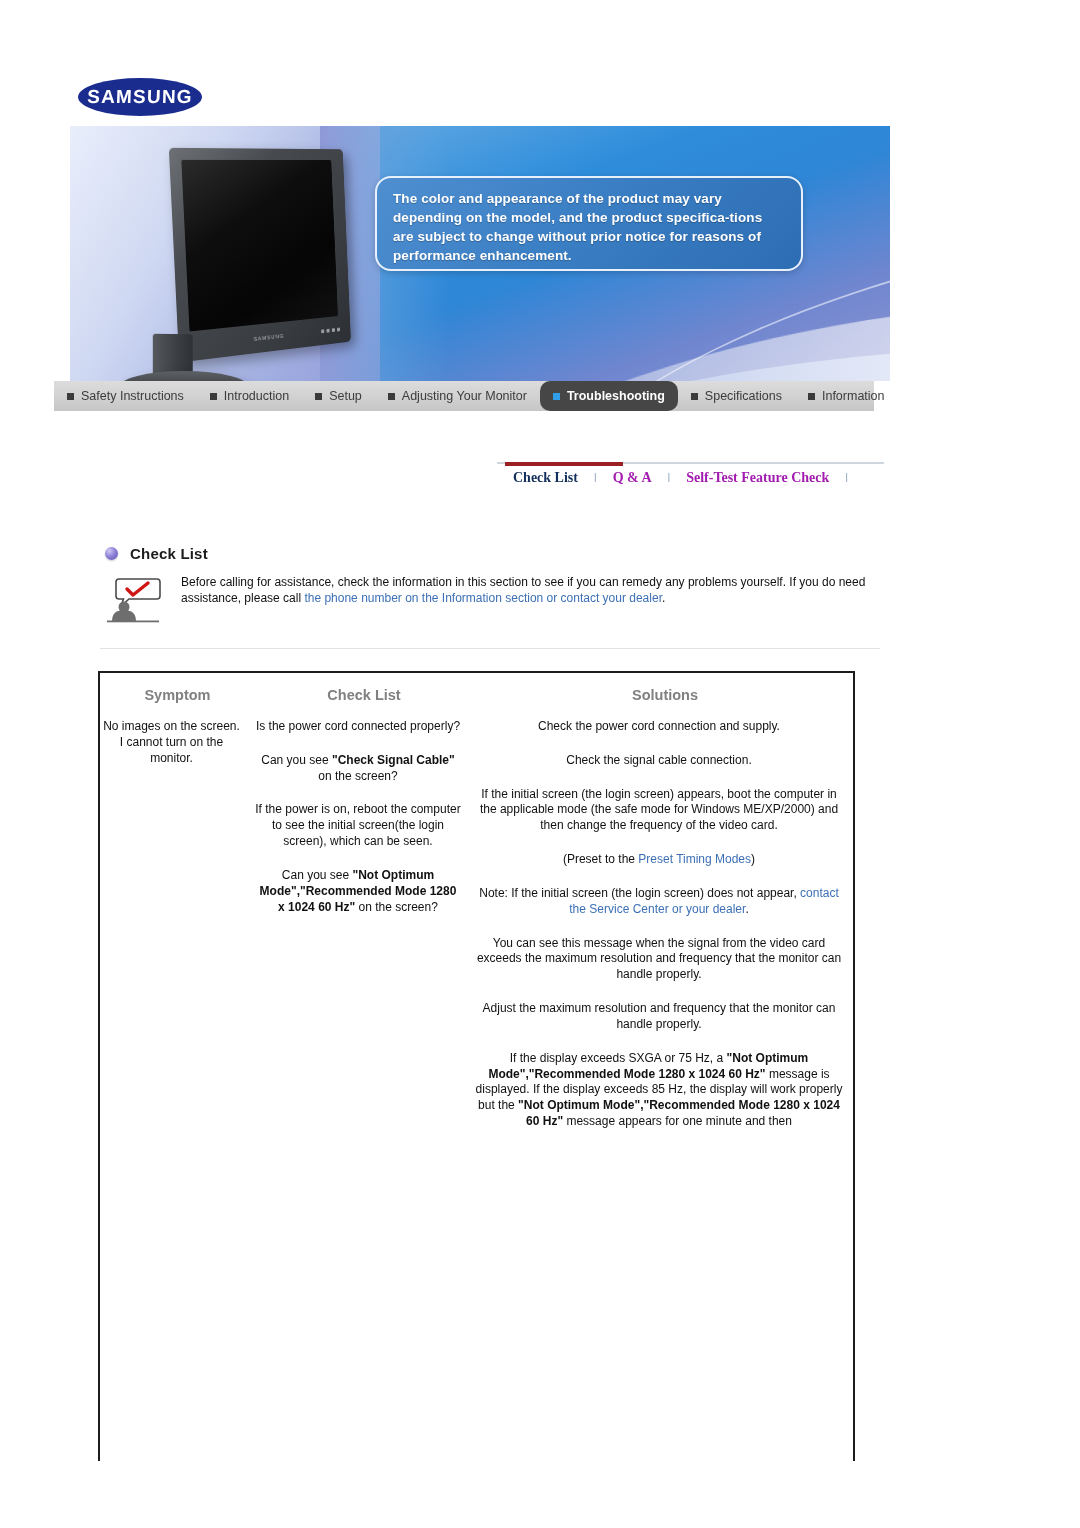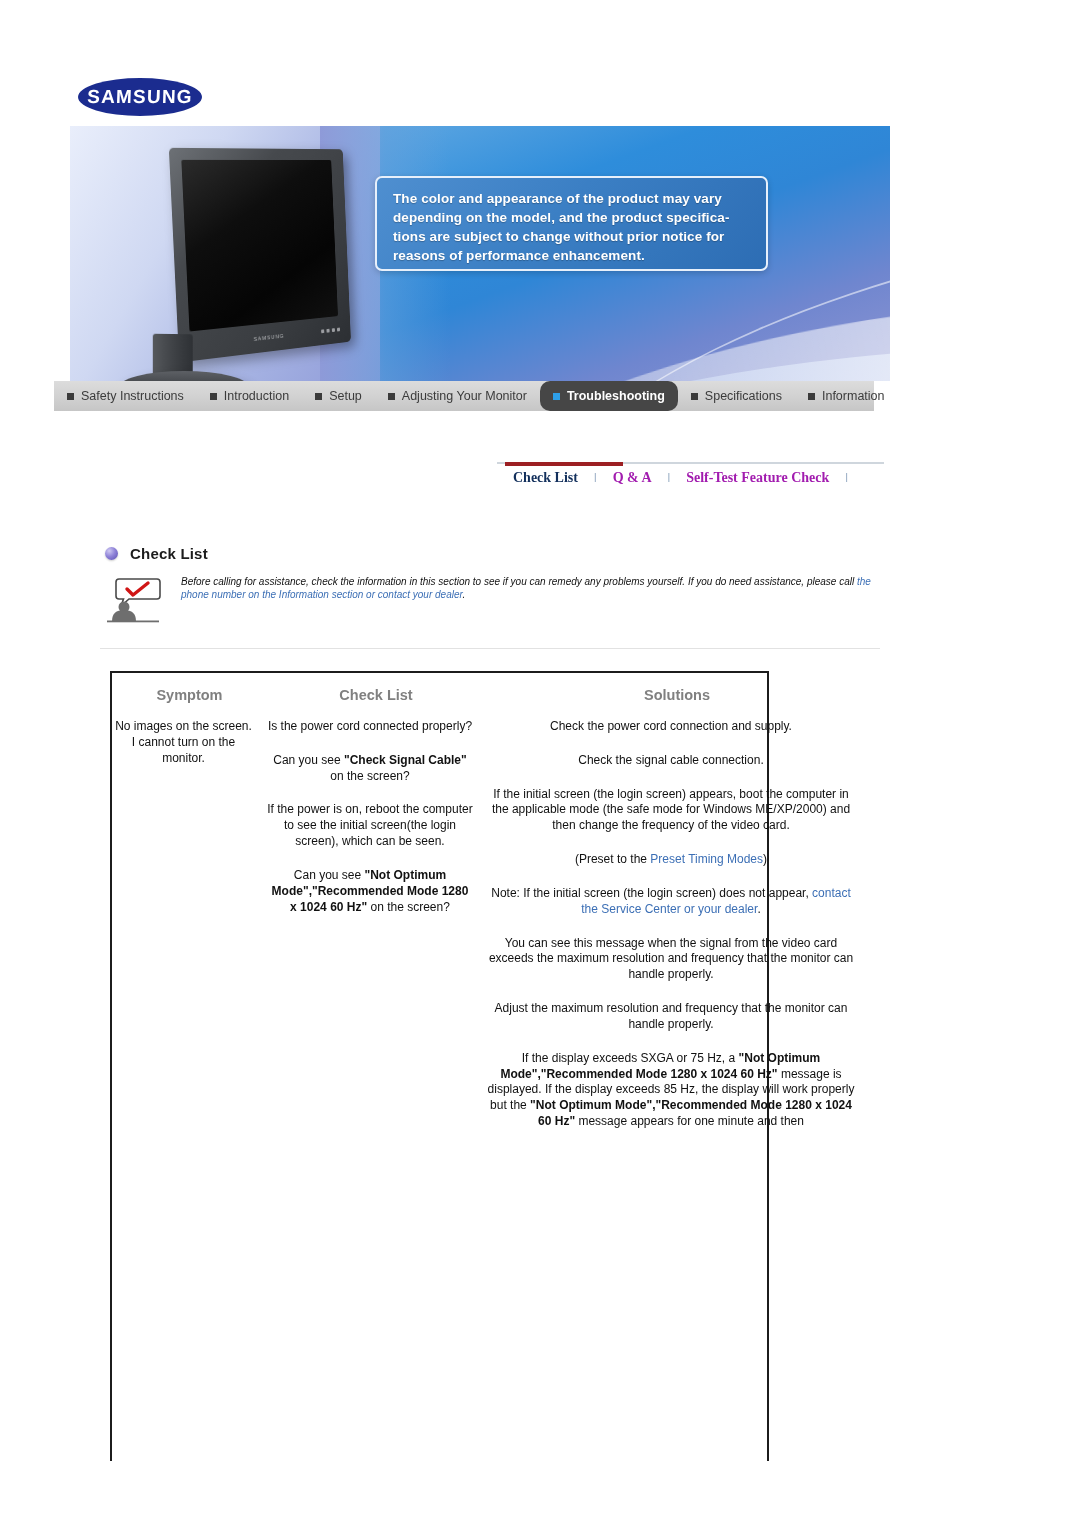--- a/index.html
+++ b/index.html
@@ -139,10 +139,10 @@
   .callout {
     position: absolute;
     left: 305px; top: 50px;
-    width: 393px; height: 95px;
+    width: 428px; height: 95px;
     background: linear-gradient(135deg, #4f8fd0 0%, #3b7fc4 45%, #2d6db4 100%);
     border: 2px solid #e7f0fb;
-    border-radius: 7px;
+    border-radius: 16px;
     box-shadow: 0 2px 6px rgba(0,0,0,0.18);
     padding: 11px 16px;
   }

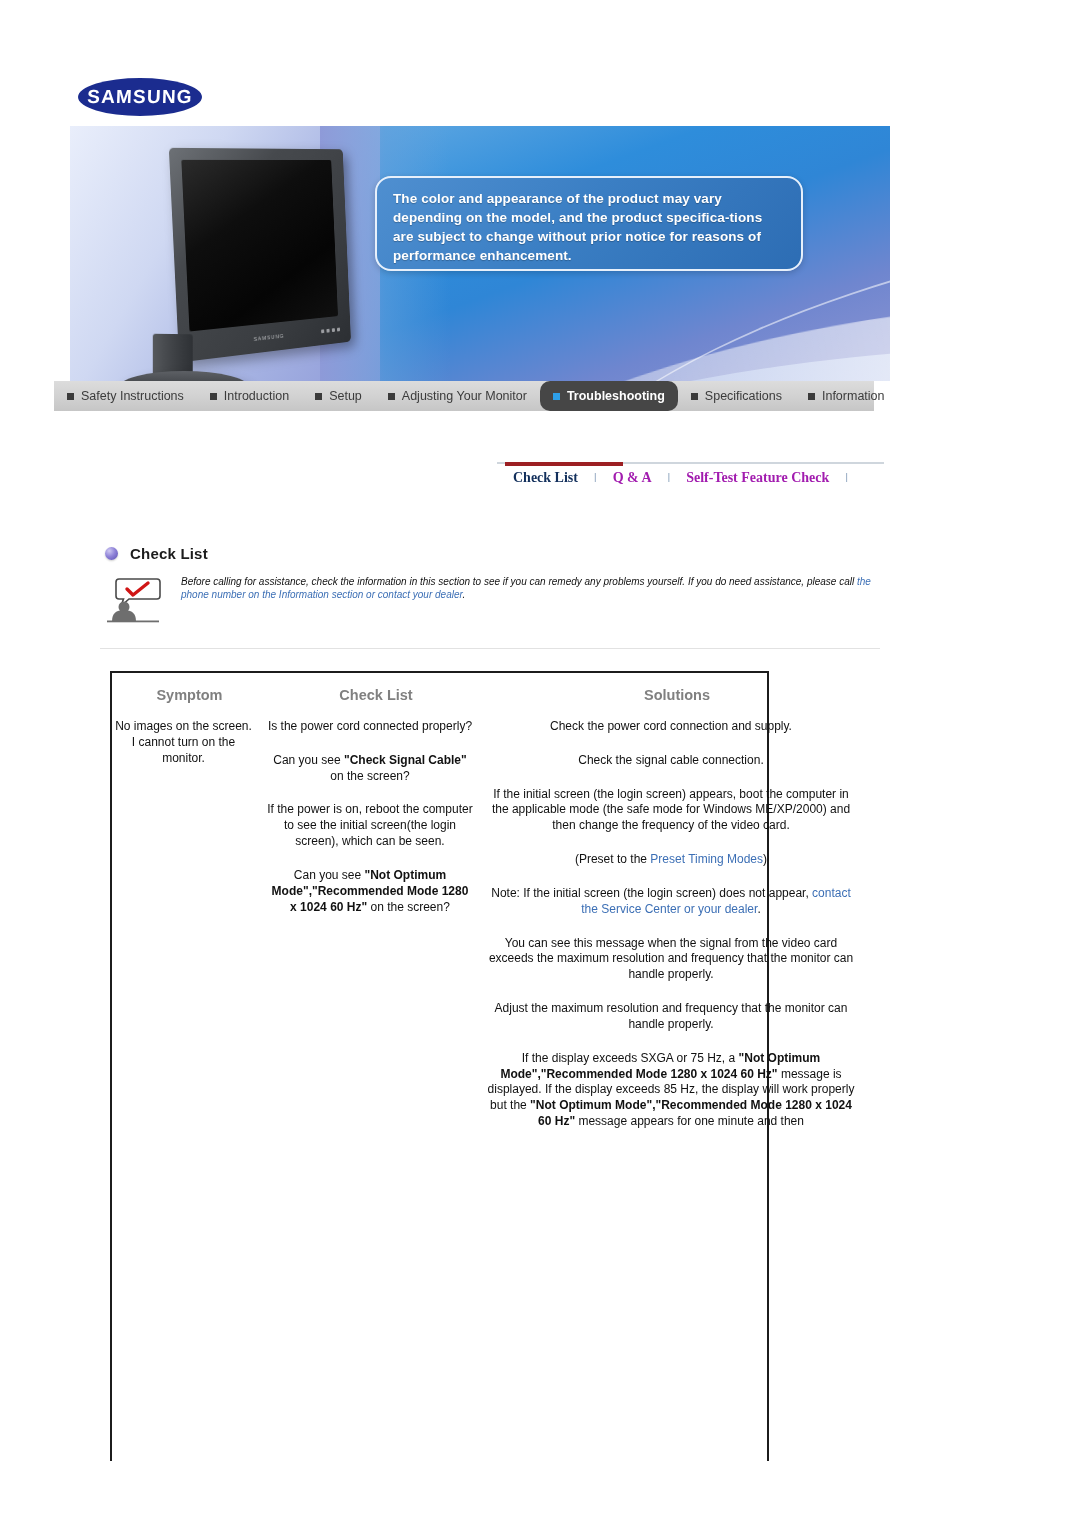--- a/index.html
+++ b/index.html
@@ -250,9 +250,8 @@
   }
   .person-icon { width: 62px; flex: 0 0 62px; padding-top: 4px; }
   .intro-text {
-    font-size: 10px; line-height: 1.32; color: #111111;
+    font-size: 12px; line-height: 1.32; color: #111111;
     padding-top: 3px;
-    font-style: italic;
   }
   .link { color: #3c6fb5; }
 

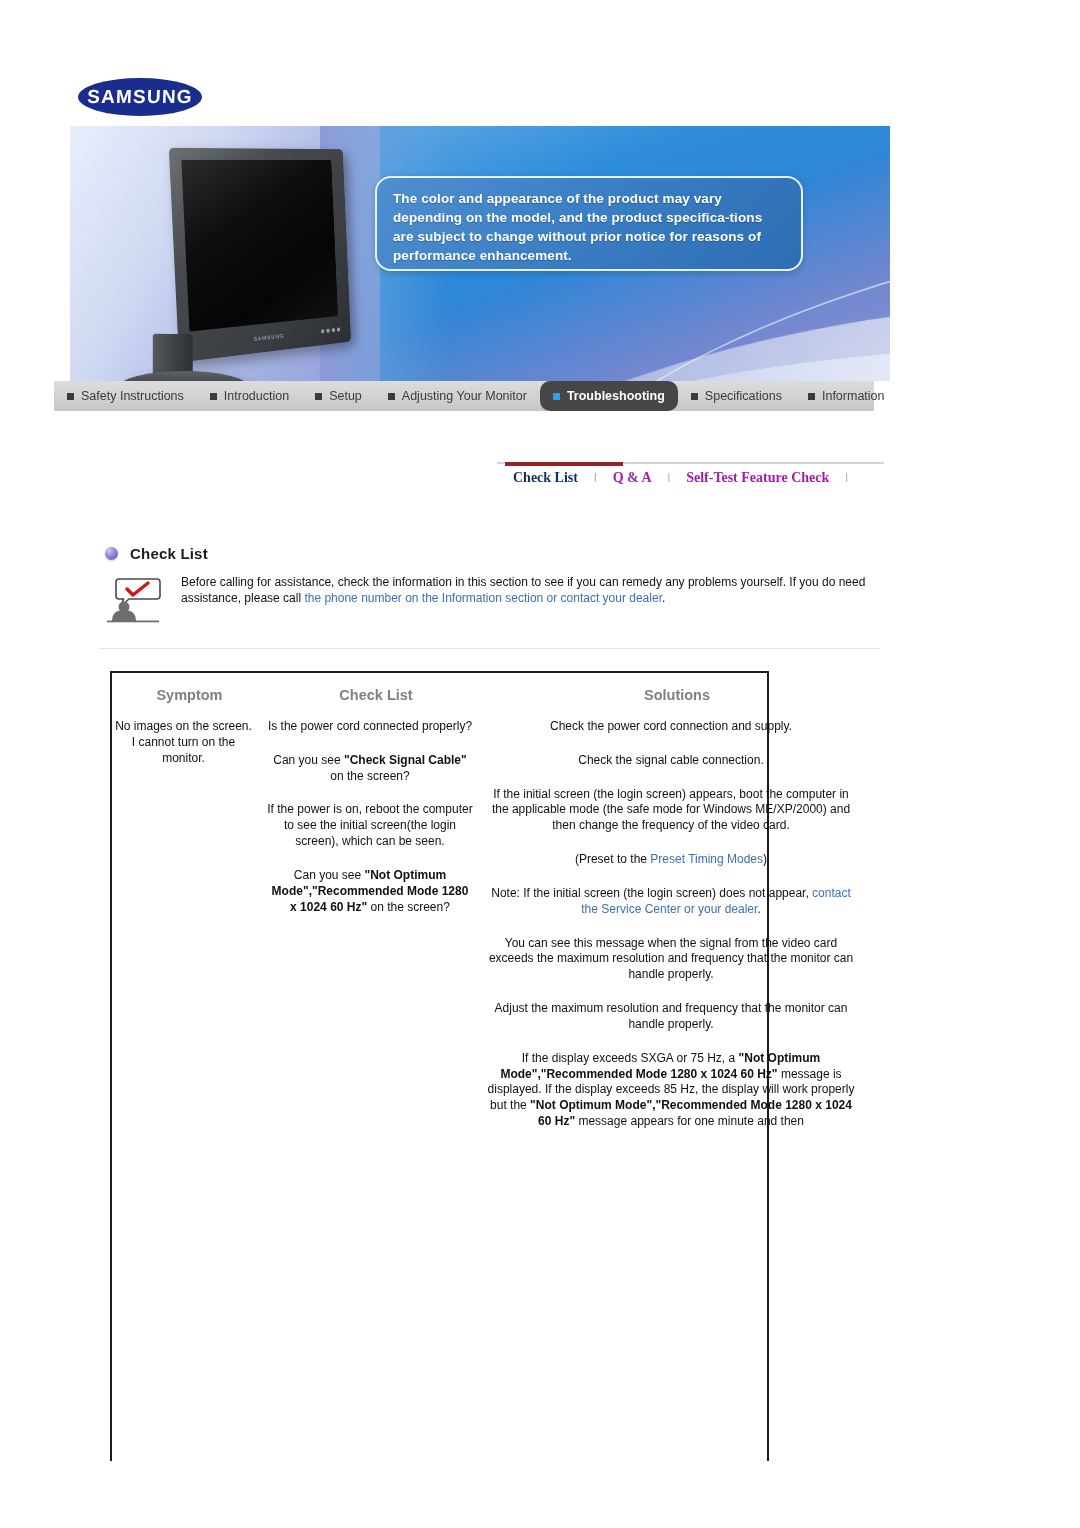--- a/index.html
+++ b/index.html
@@ -265,8 +265,8 @@
   
   .tablebox {
     position: absolute;
-    left: 110px; top: 671px;
-    width: 659px; height: 790px;
+    left: 98px; top: 671px;
+    width: 757px; height: 790px;
     border: 2px solid #1c1c1c;
     border-bottom: none;
     background: #ffffff;

